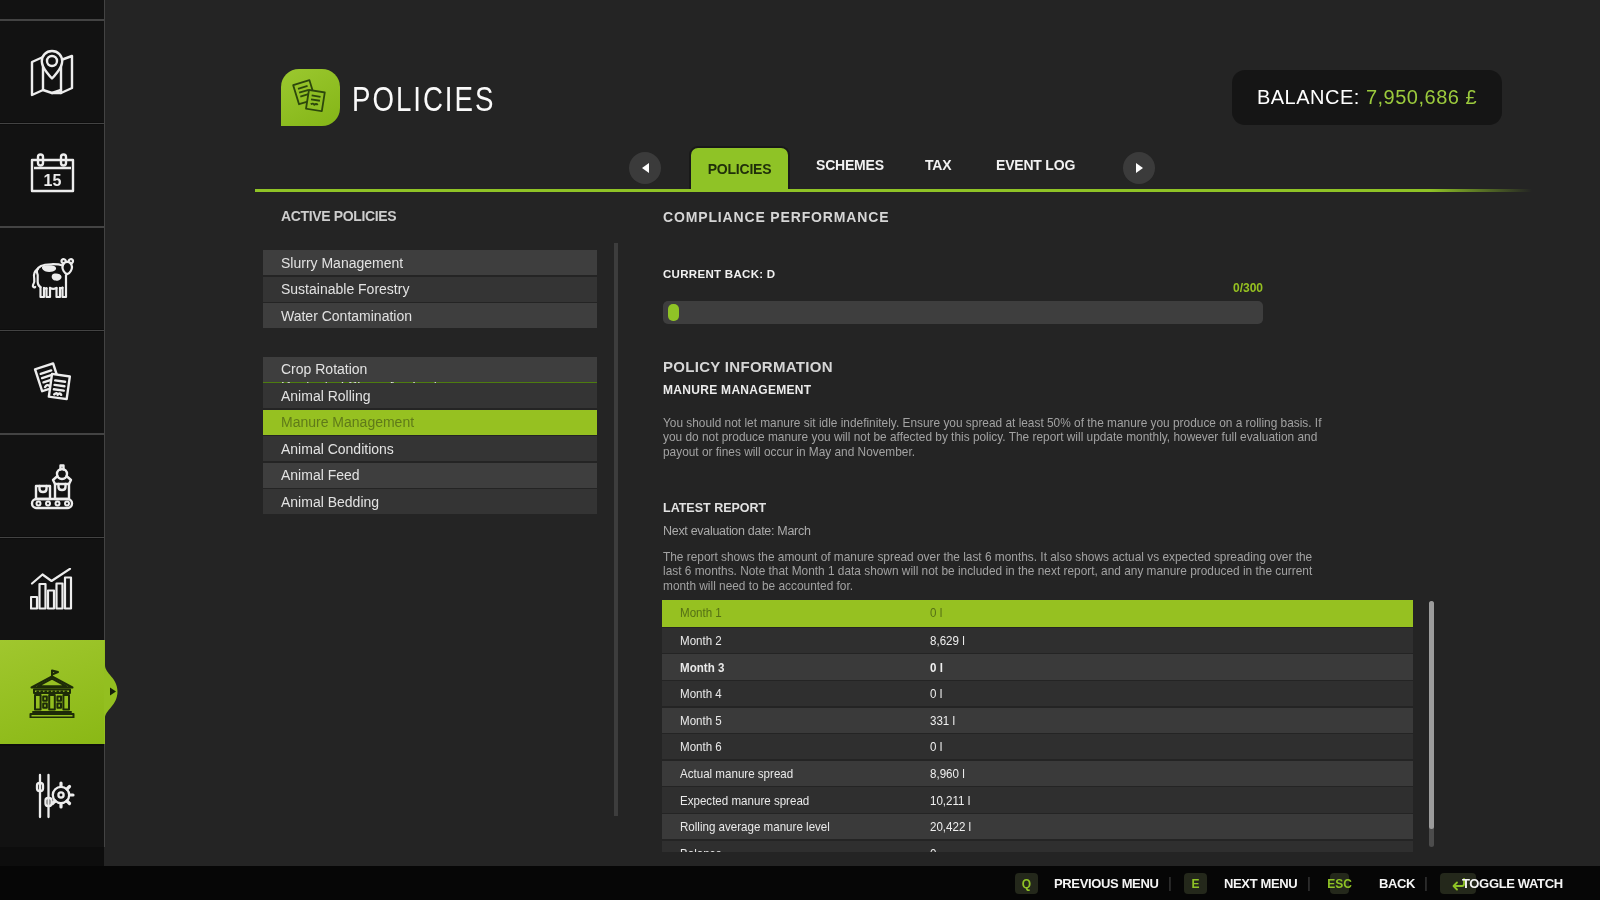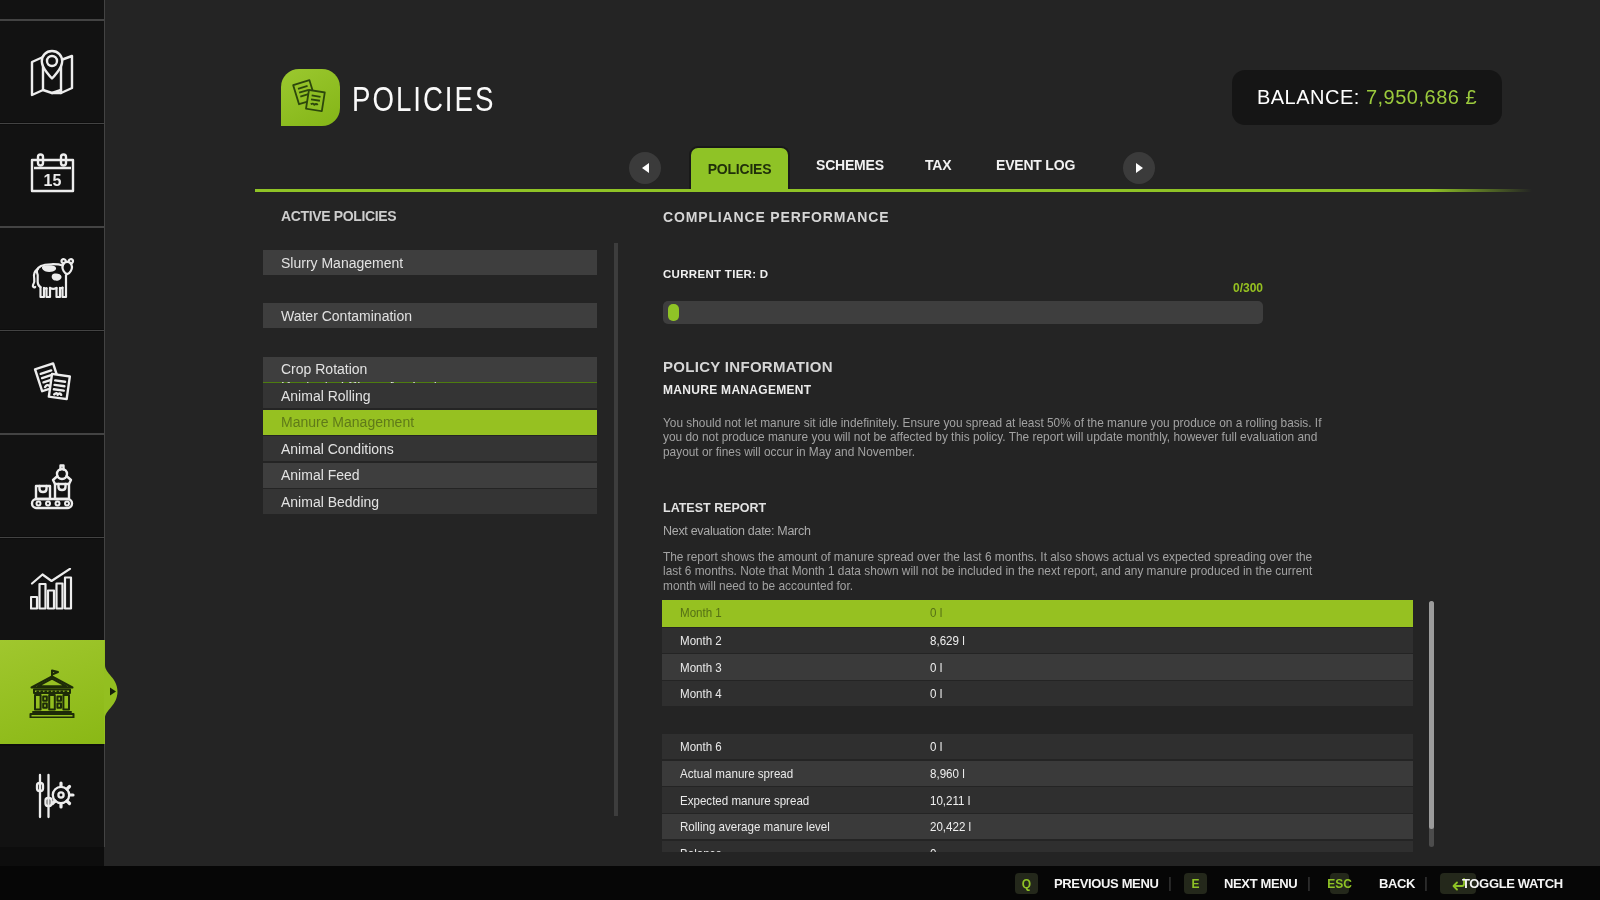--- a/index.html
+++ b/index.html
@@ -259,7 +259,7 @@
   <div class="abs" id="lscroll"></div>
 
   <div class="h1" style="left:663px; top:210px; font-size:14px; line-height:14px; letter-spacing:0.85px;">COMPLIANCE PERFORMANCE</div>
-  <div class="abs" id="curtier">CURRENT TIER: D</div>
+  <div class="abs" id="curtier">CURRENT BACK: D</div>
   <div class="abs" id="score">0/300</div>
   <div class="abs" id="pbar"></div>
   <div class="abs" id="pfill"></div>

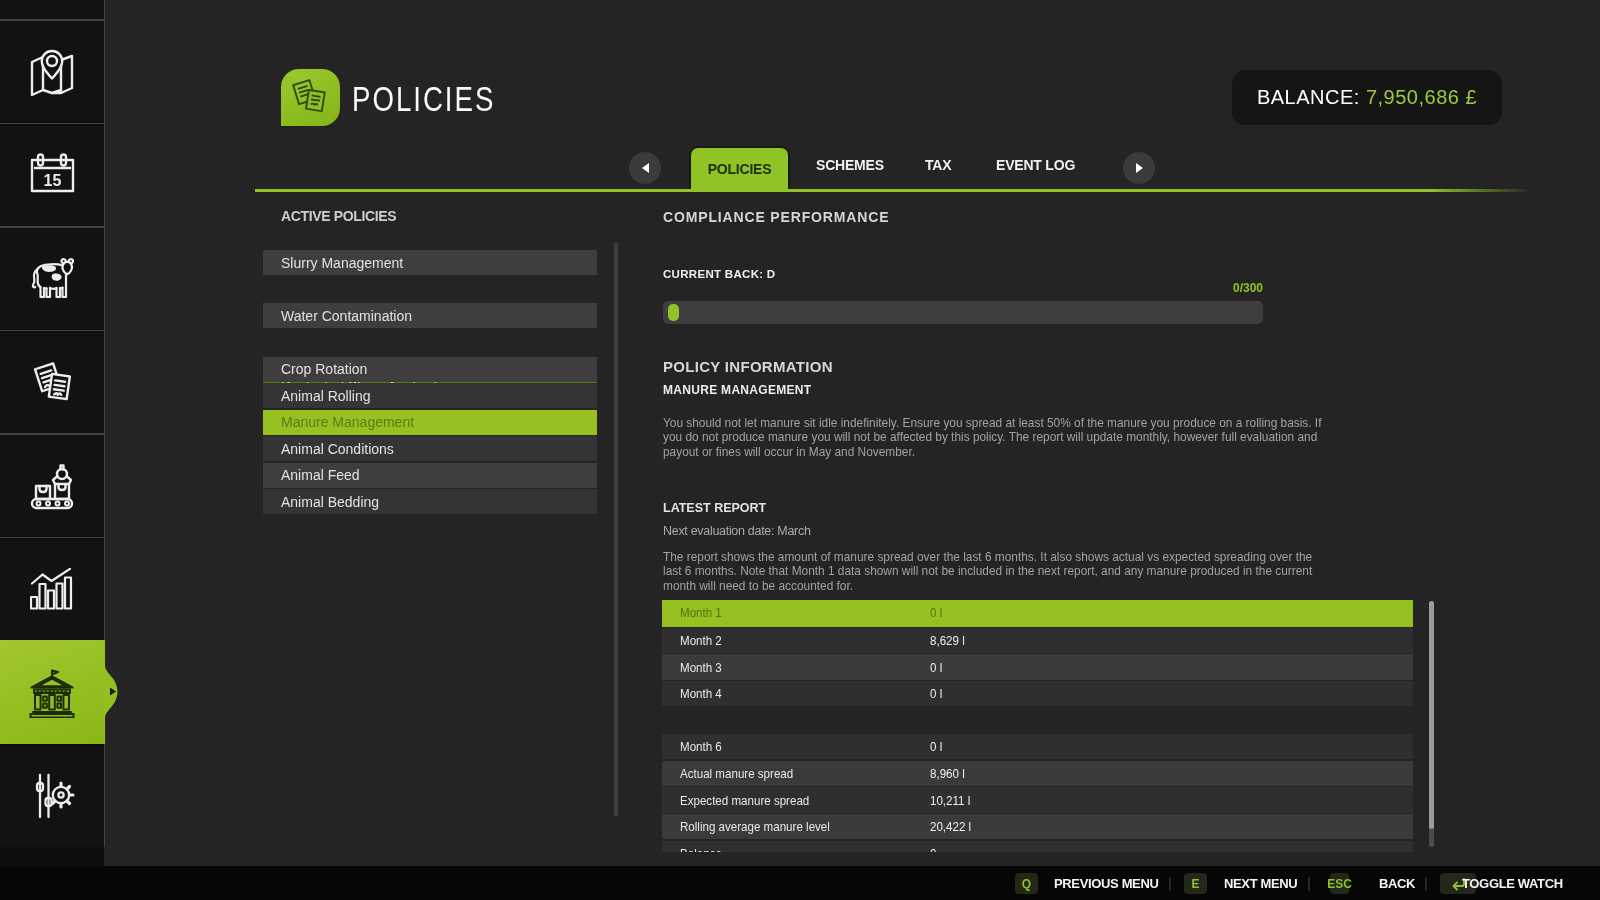--- a/index.html
+++ b/index.html
@@ -248,6 +248,7 @@
 
   <div class="abs" id="aptitle">ACTIVE POLICIES</div>
   <div class="lrow" style="top:250.3px; background:#3e3e3e;">Slurry Management</div>
+  <div class="lrow" style="top:276.9px; background:#343434;">Sustainable Forestry</div>
   <div class="lrow" style="top:303.4px; background:#3e3e3e;">Water Contamination</div>
   <div class="lrow" style="top:330.0px; background:#4d7c0f;margin-top:43px;">Restricted Slurry Application</div>
   <div class="lrow" style="top:356.5px; background:#3e3e3e;">Crop Rotation</div>

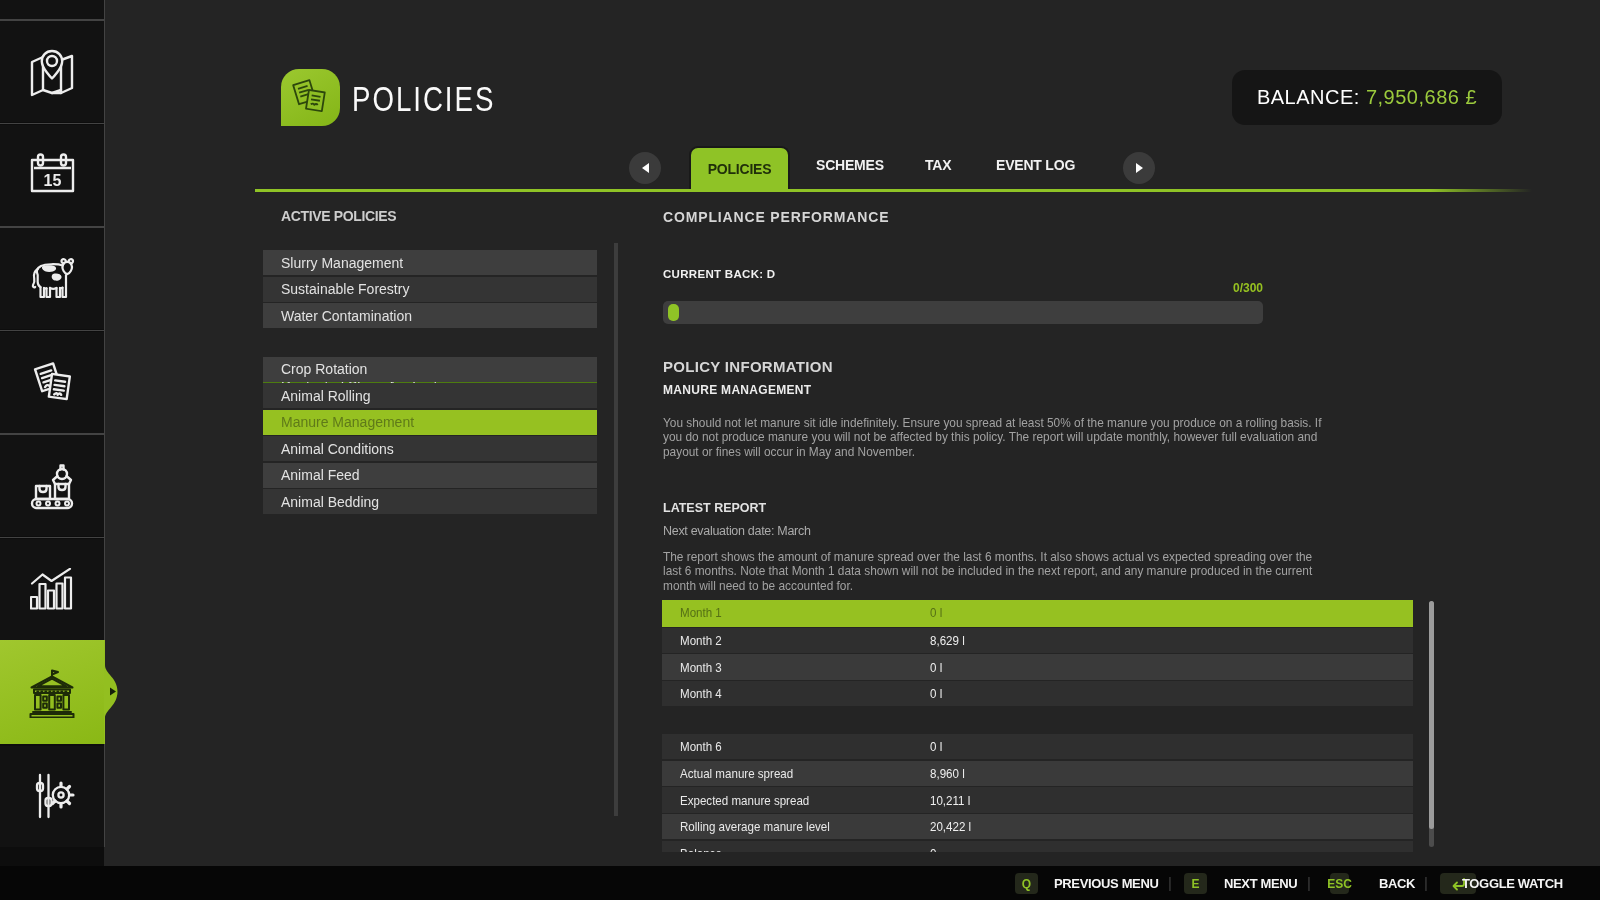--- a/index.html
+++ b/index.html
@@ -281,7 +281,7 @@
         <span class="lab">Month 2</span>
         <span class="val">8,629 l</span>
       </div>
-    <div class="trow" style="top:54.4px; background:#3a3a3a;">
+    <div class="trow" style="top:54.4px; background:#3a3a3a;font-weight:bold;">
         <span class="lab">Month 3</span>
         <span class="val">0 l</span>
       </div>

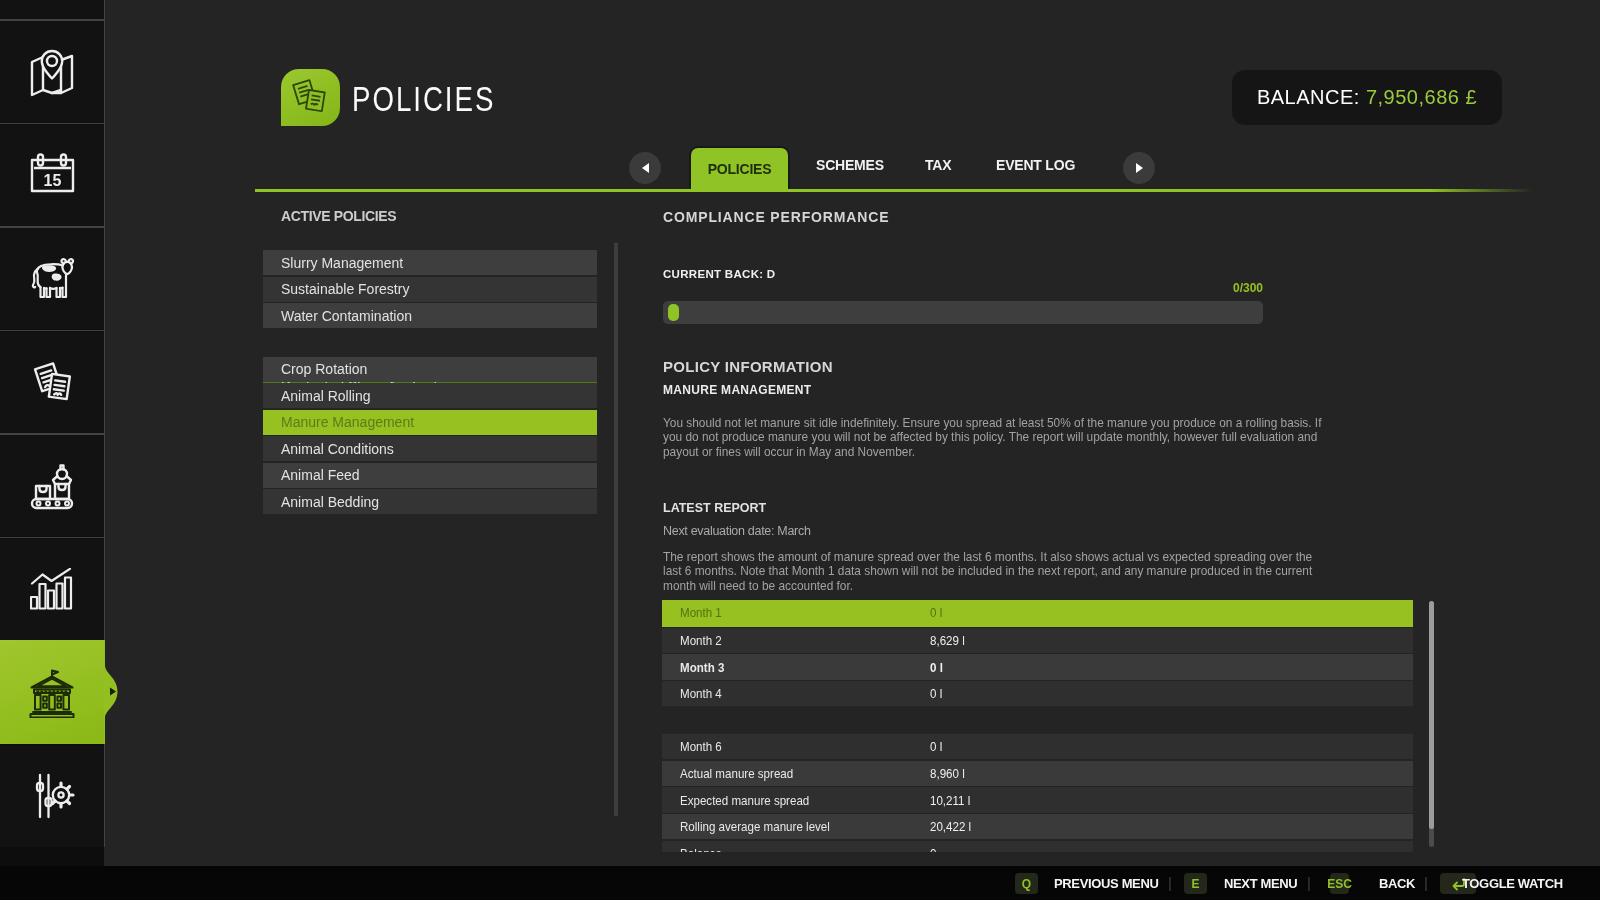--- a/index.html
+++ b/index.html
@@ -289,6 +289,10 @@
         <span class="lab">Month 4</span>
         <span class="val">0 l</span>
       </div>
+    <div class="trow" style="top:107.6px; background:#3a3a3a;">
+        <span class="lab">Month 5</span>
+        <span class="val">331 l</span>
+      </div>
     <div class="trow" style="top:134.2px; background:#2f2f2f;">
         <span class="lab">Month 6</span>
         <span class="val">0 l</span>

